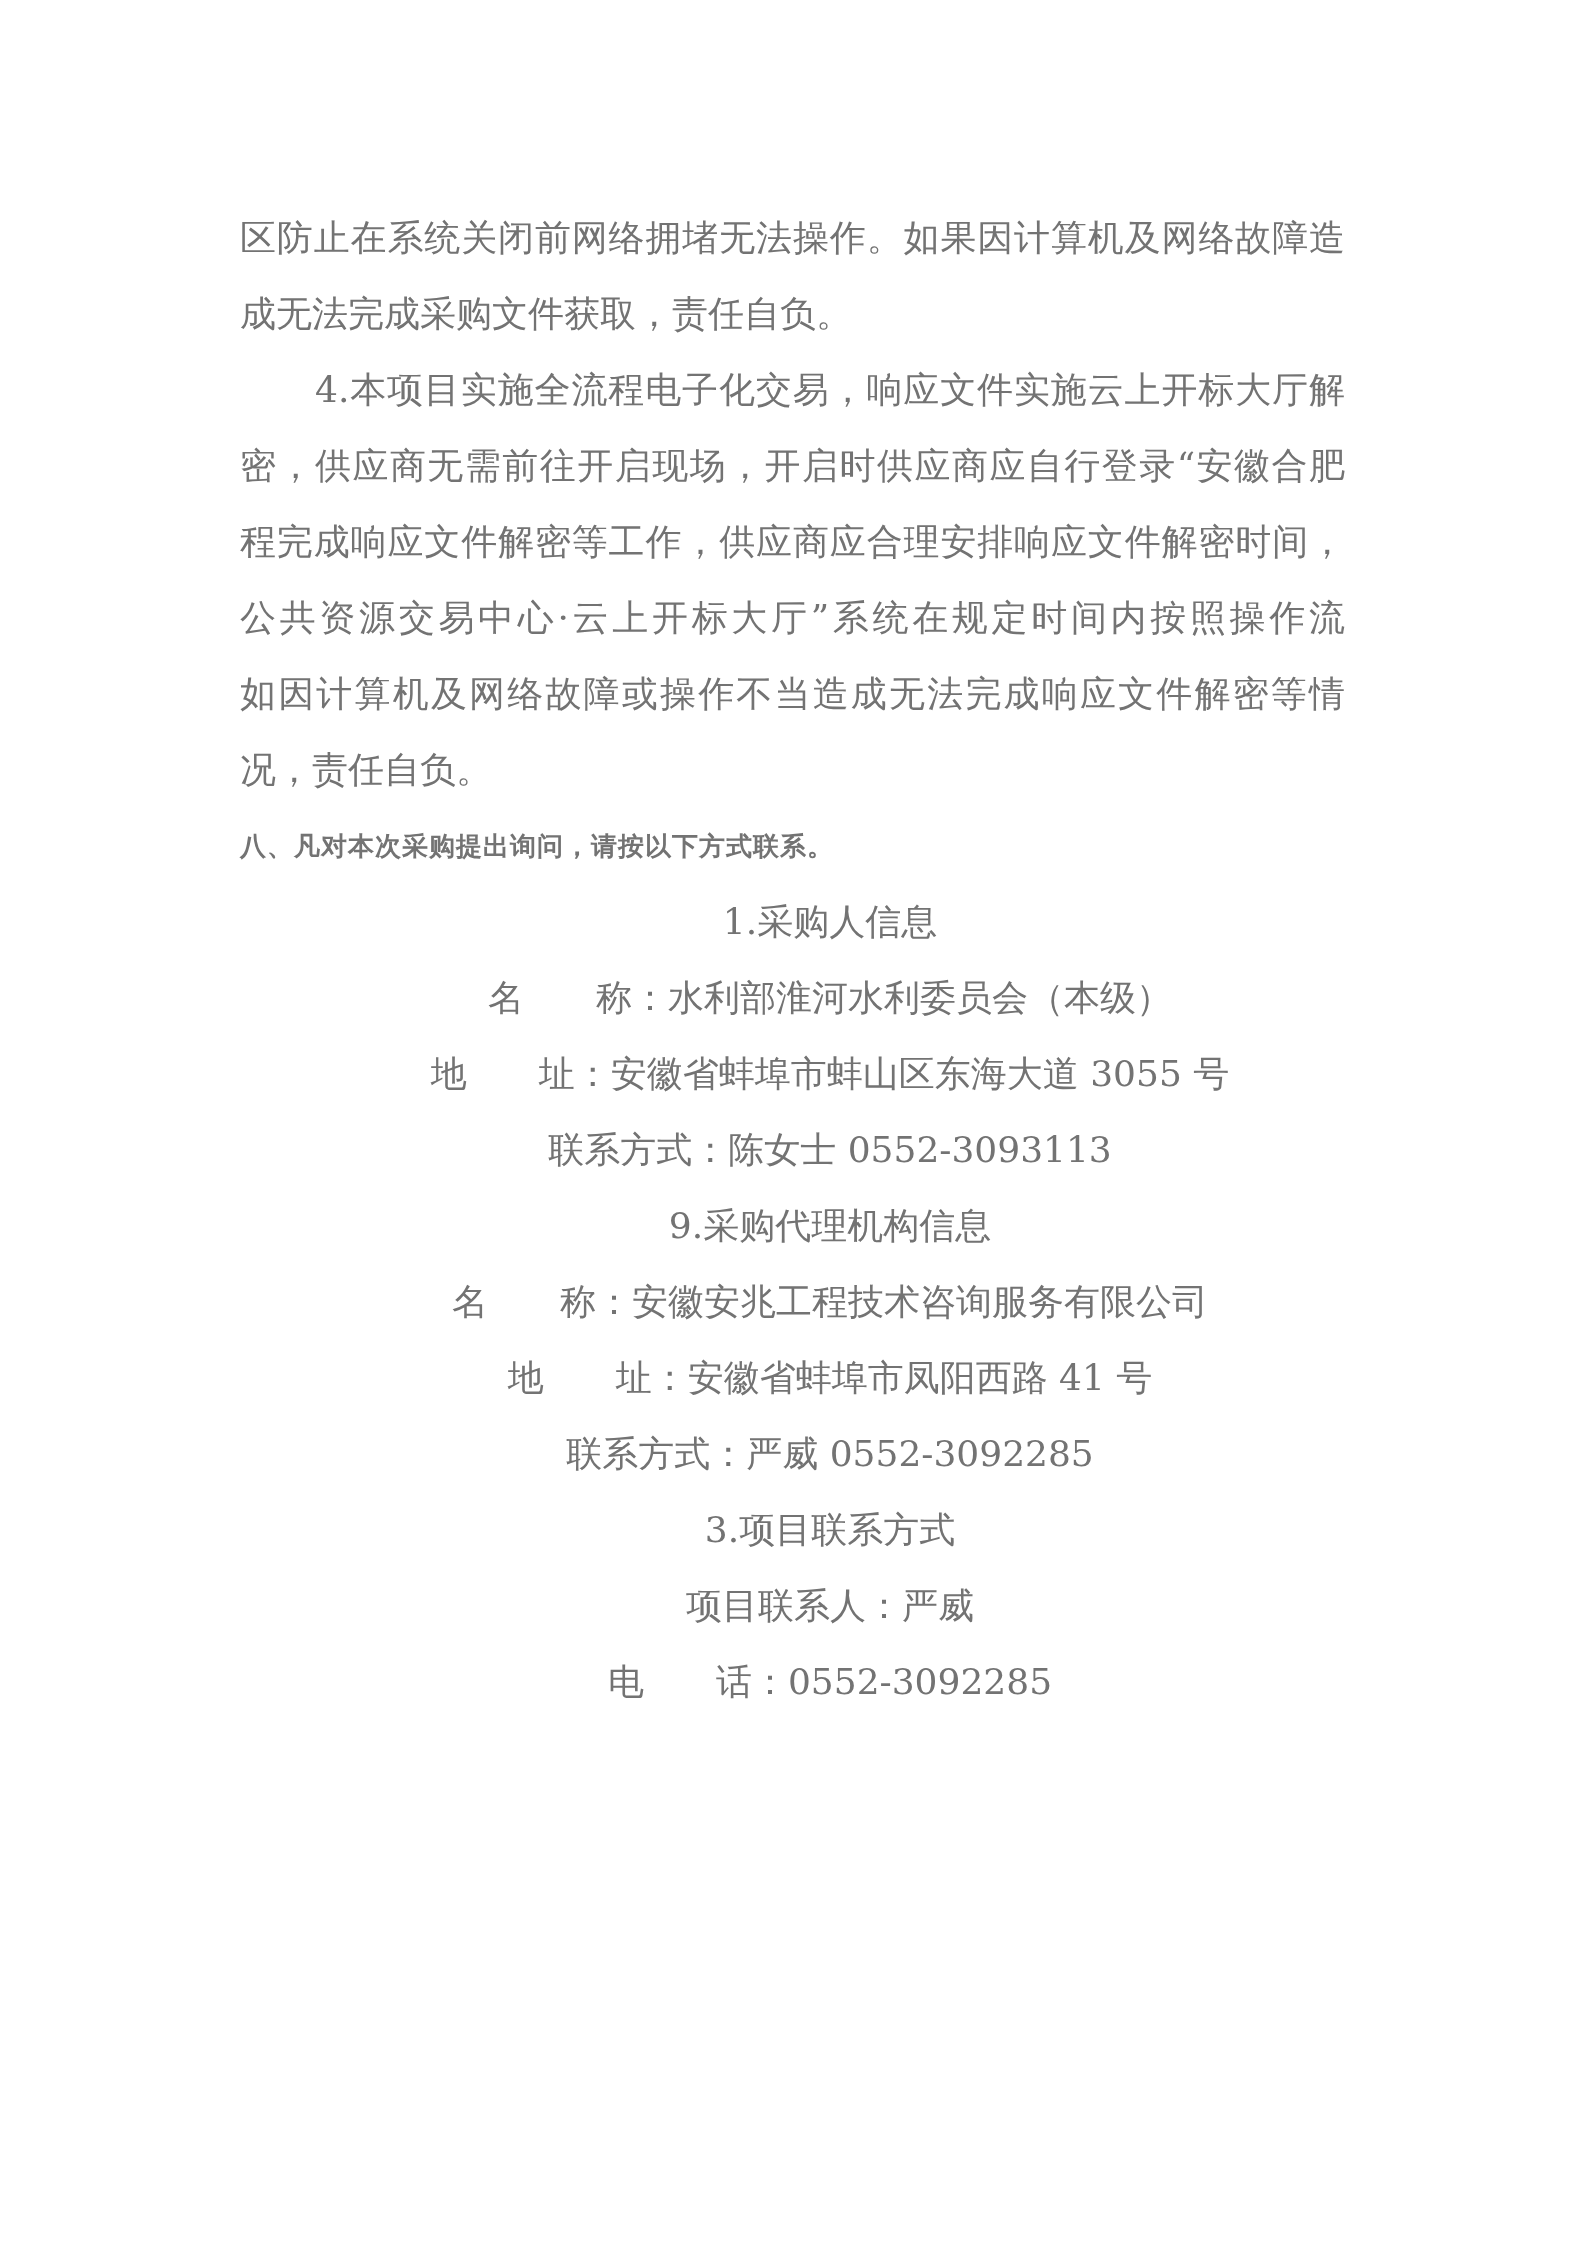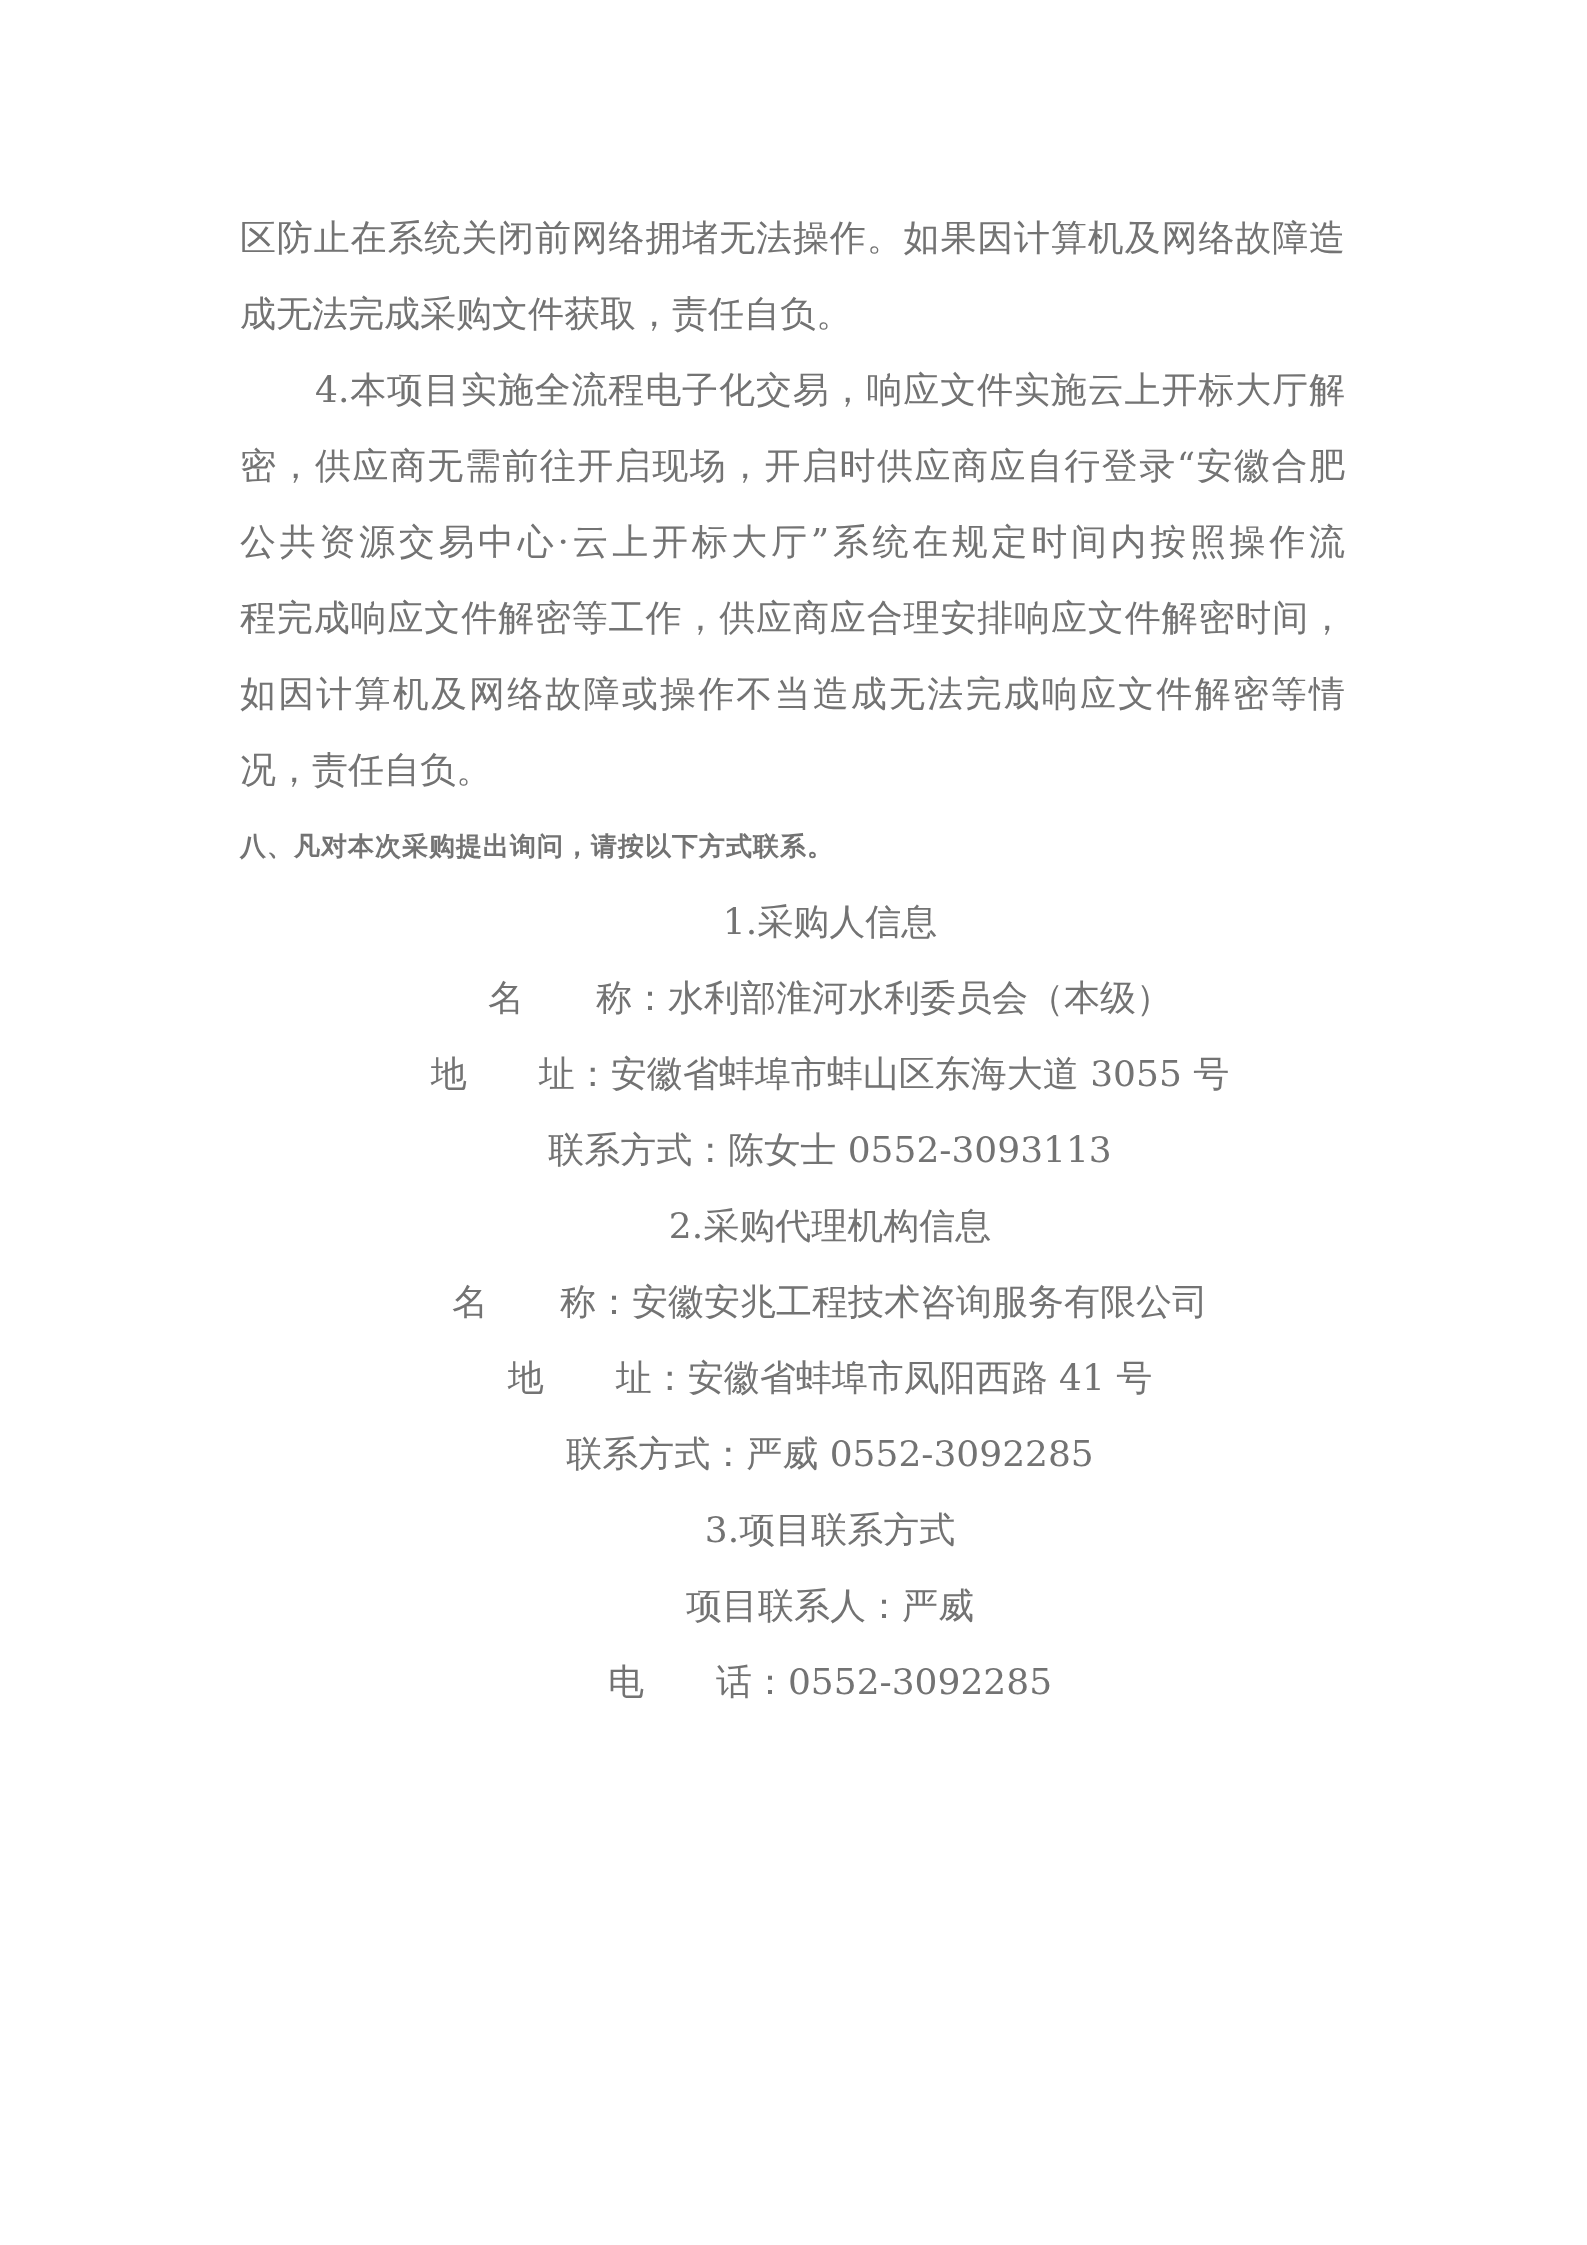--- a/index.html
+++ b/index.html
@@ -60,8 +60,8 @@
     <div>
       <span class="line justify indent">4.本项目实施全流程电子化交易，响应文件实施云上开标大厅解</span>
       <span class="line justify">密，供应商无需前往开启现场，开启时供应商应自行登录“安徽合肥</span>
+      <span class="line justify">程完成响应文件解密等工作，供应商应合理安排响应文件解密时间，</span>
       <span class="line justify">公共资源交易中心·云上开标大厅”系统在规定时间内按照操作流</span>
-      <span class="line justify">程完成响应文件解密等工作，供应商应合理安排响应文件解密时间，</span>
       <span class="line justify">如因计算机及网络故障或操作不当造成无法完成响应文件解密等情</span>
       <span class="line">况，责任自负。</span>
     </div>

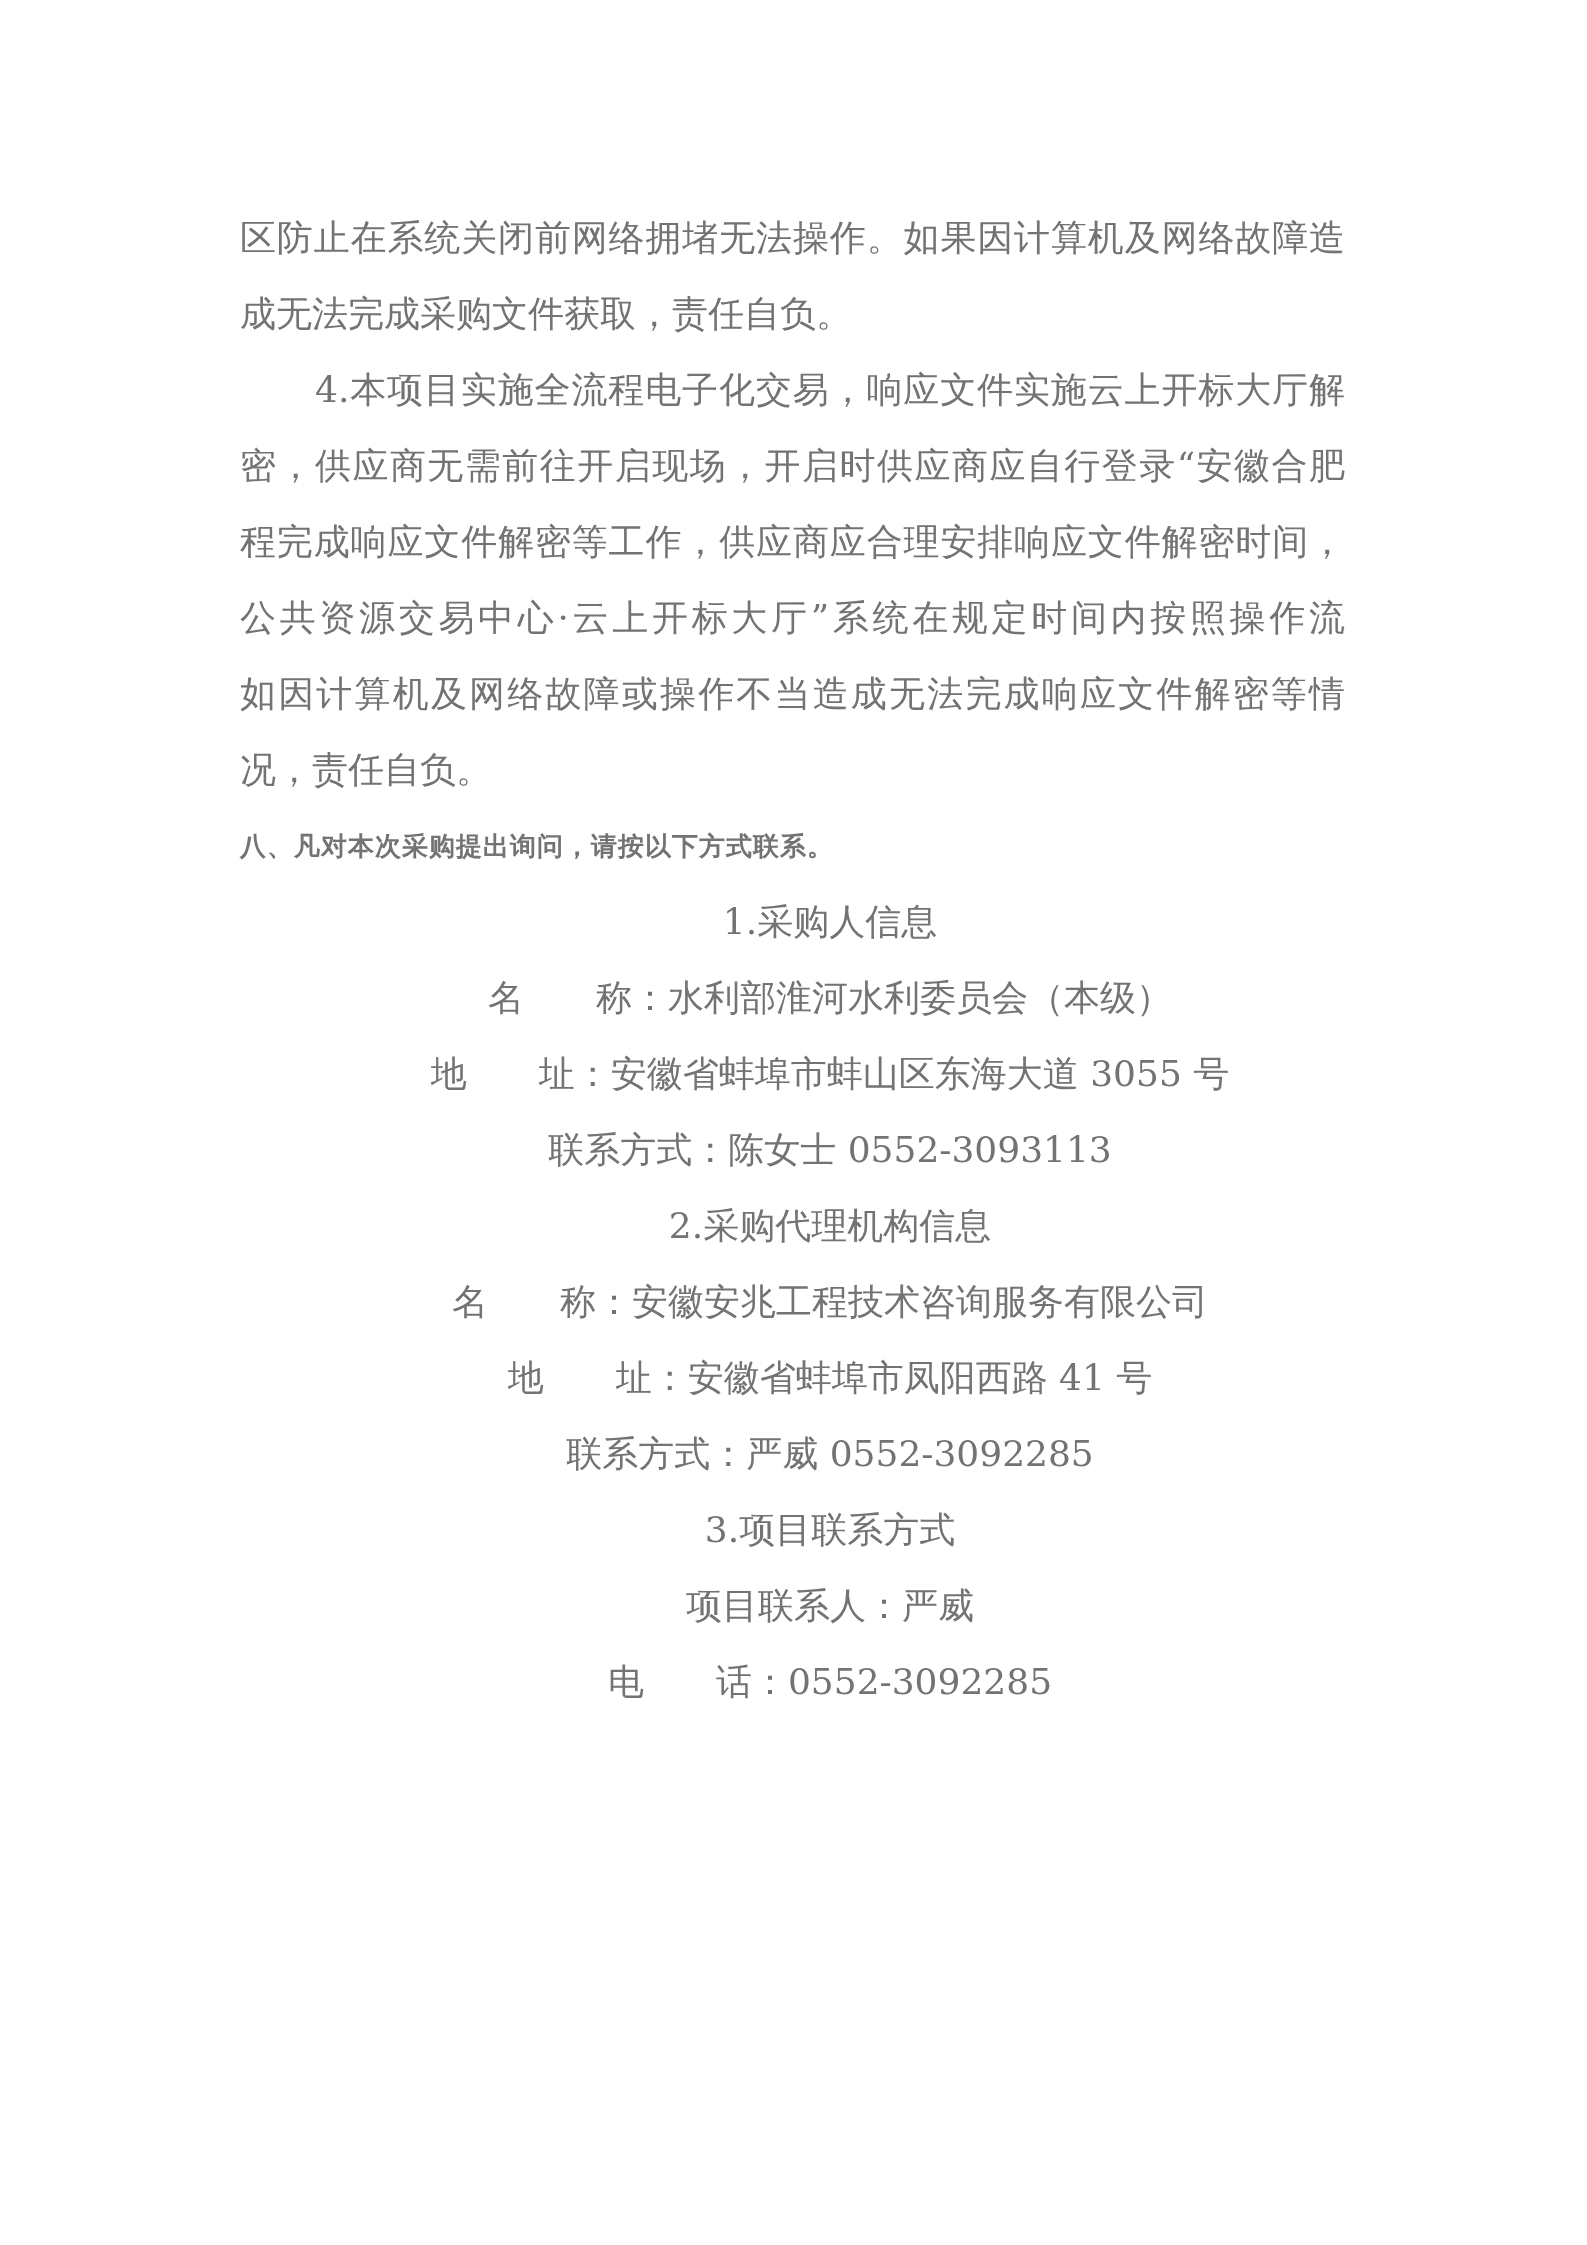--- a/index.html
+++ b/index.html
@@ -76,7 +76,7 @@
     </div>
 
     <div>
-      <span class="line indent">2.采购代理机构信息</span>
+      <span class="line indent">9.采购代理机构信息</span>
       <span class="line indent">名　　称：安徽安兆工程技术咨询服务有限公司</span>
       <span class="line indent">地　　址：安徽省蚌埠市凤阳西路 41 号</span>
       <span class="line indent">联系方式：严威 0552-3092285</span>

